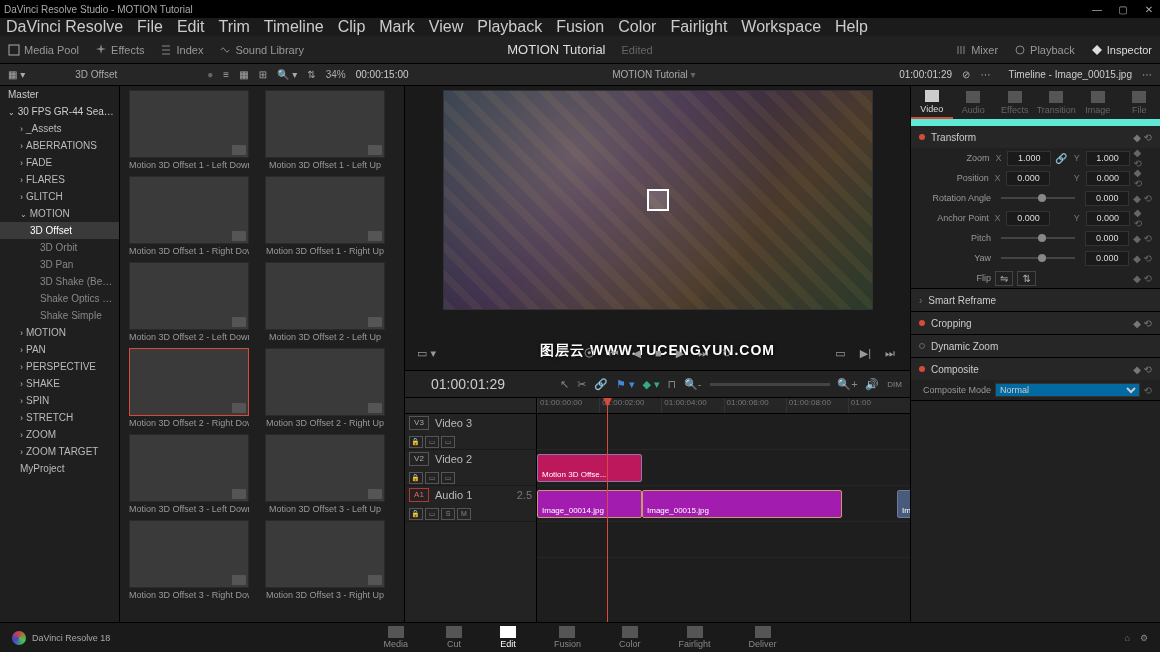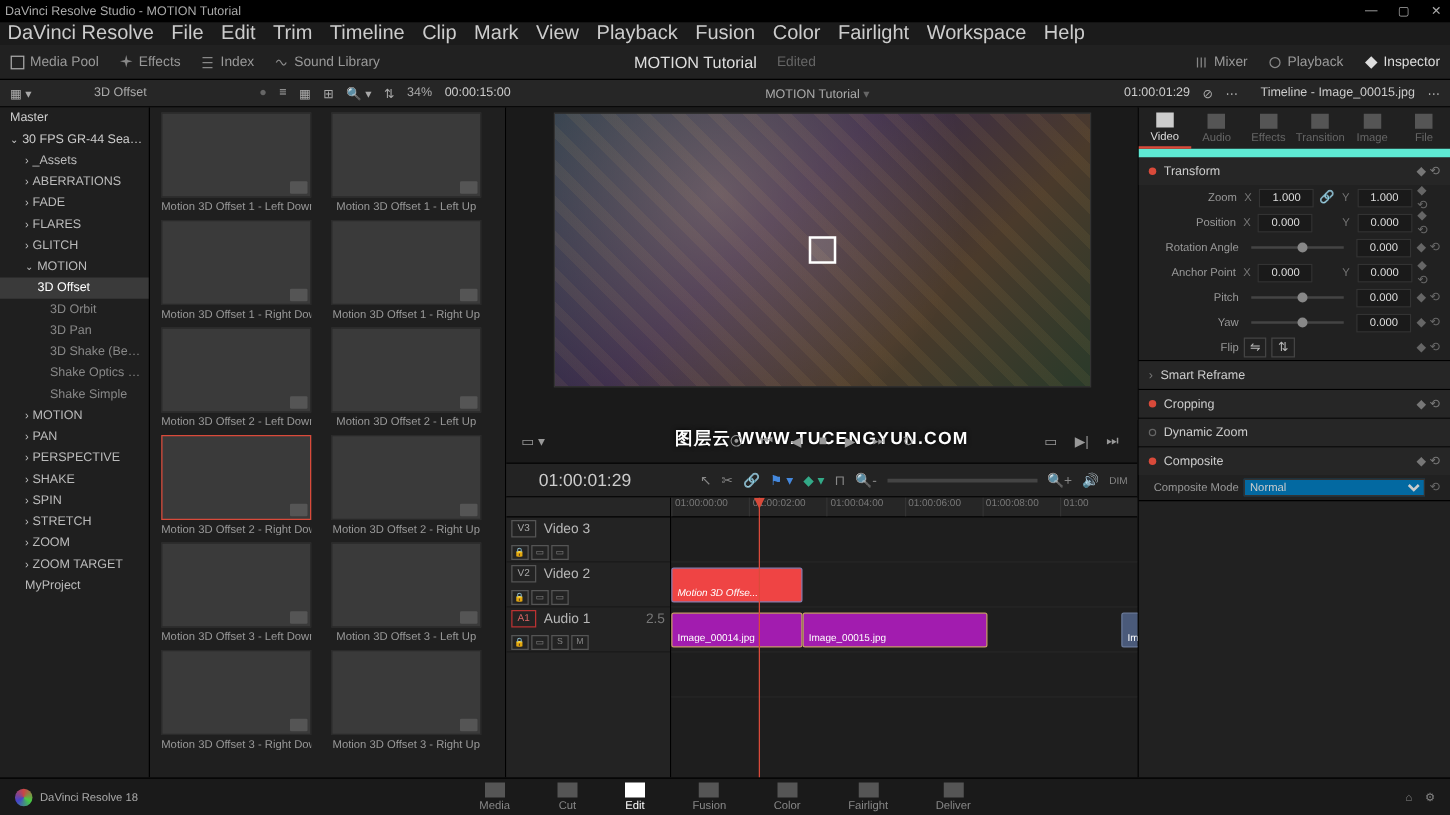--- a/index.html
+++ b/index.html
@@ -58,7 +58,7 @@
 .playhead::before { content: ""; position: absolute; top: 0; left: -4px; width: 9px; height: 9px; background: #d94a3a; clip-path: polygon(0 0,100% 0,50% 100%); }
 .track { height: 36px; border-bottom: 1px solid #262626; position: relative; }
 .clipitem { position: absolute; top: 4px; height: 28px; border-radius: 2px; font-size: 8px; color: #fff; padding: 2px 4px; overflow: hidden; display: flex; align-items: flex-end; }
-.clipitem.comp { background: #ef4444; border: 1px solid #8a7aaa; font-style: italic; }
+.clipitem.comp { background: #be185d; border: 1px solid #8a7aaa; }
 .clipitem.vid { background: #a21caf; border: 1px solid #c89a6a; }
 .clipitem.vid2 { background: #4a5a7a; border: 1px solid #6a7a9a; }
 .inspector { width: 250px; background: #212121; border-left: 1px solid #000; display: flex; flex-direction: column; font-size: 10px; }

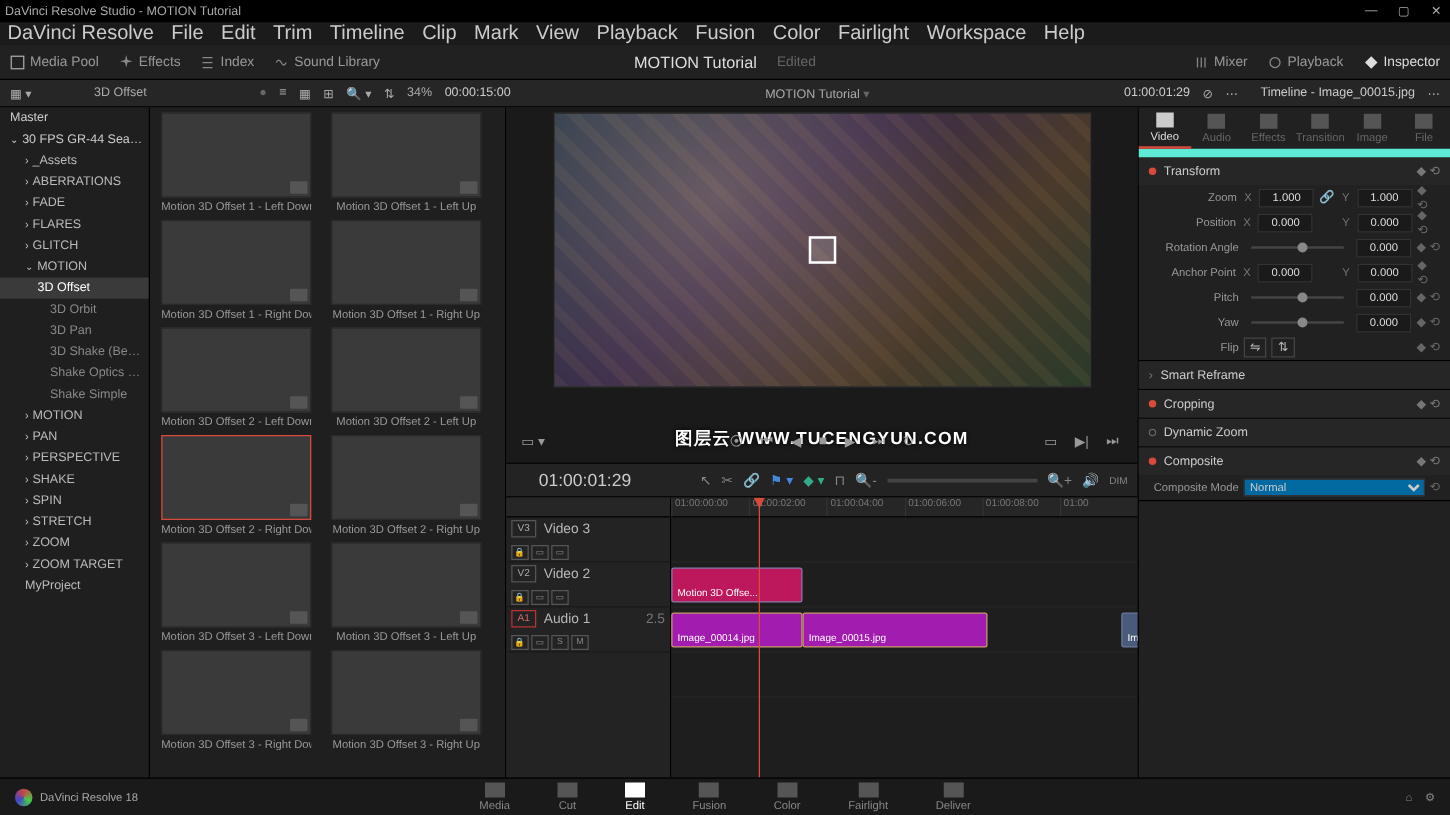--- a/index.html
+++ b/index.html
@@ -367,7 +367,7 @@
           </div>
         <div class="track" id="tv1">
             <div class="clipitem vid" style="left: 0px; width: 105px;">Image_00014.jpg</div>
-            <div class="clipitem vid" style="left: 105px; width: 148px;">Image_00015.jpg</div>
+            <div class="clipitem vid" style="left: 105px; width: 200px;">Image_00015.jpg</div>
             <div class="clipitem vid2" style="left: 360px; width: 180px;">Image_00028.jpg</div>
           </div>
         <div class="track"></div>

